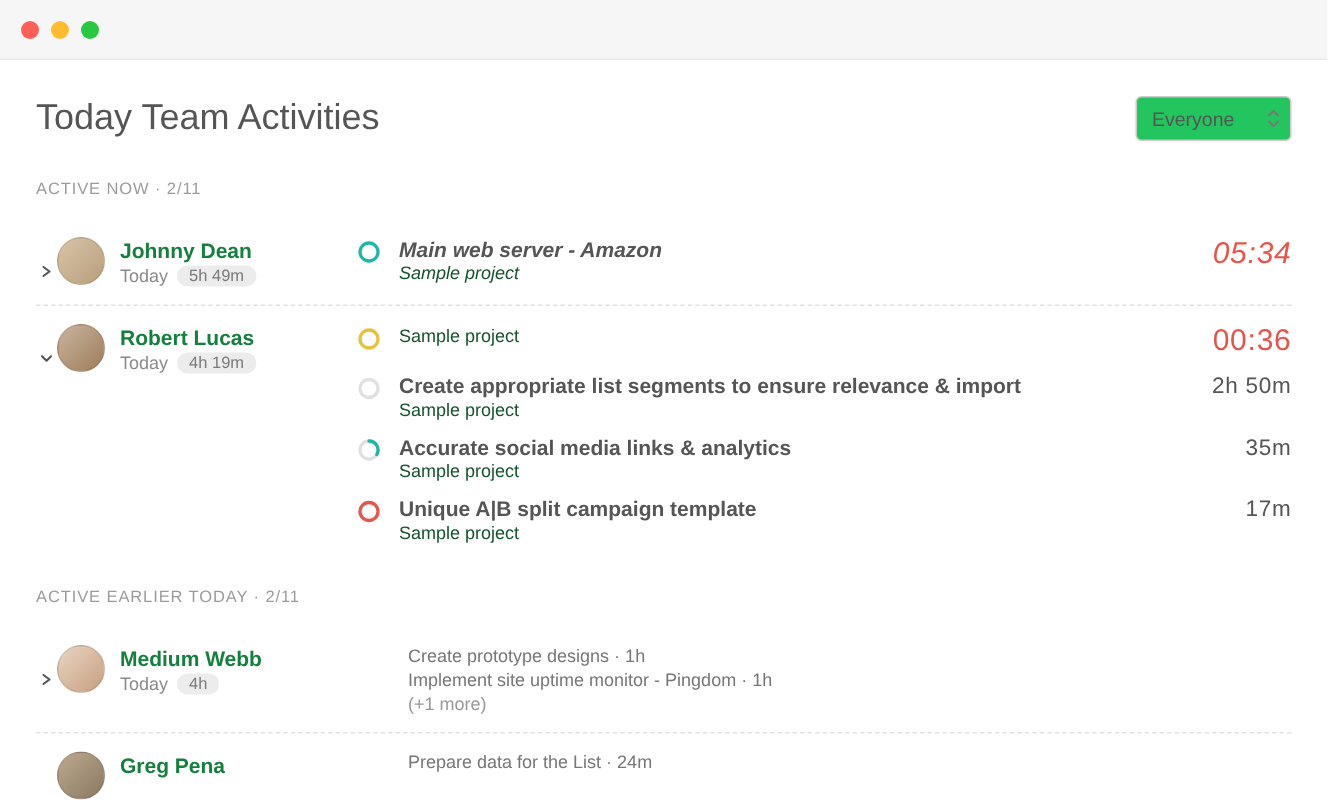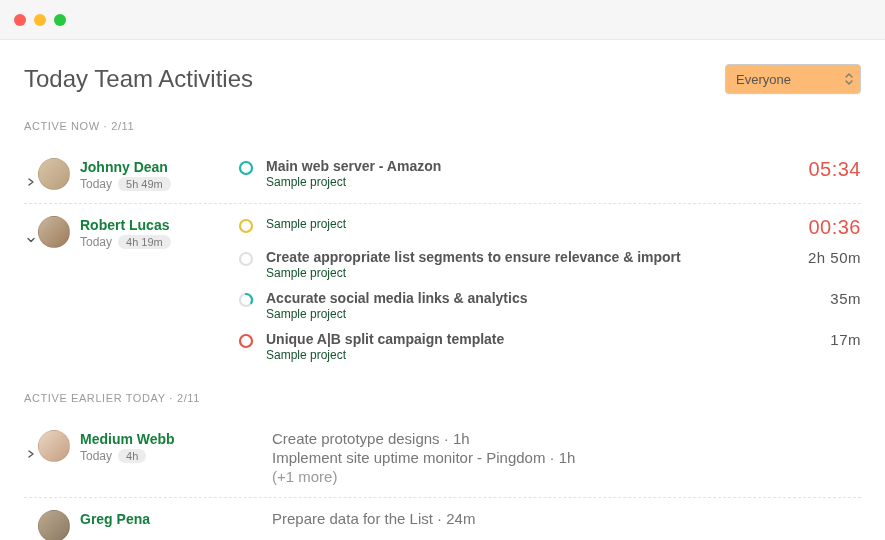--- a/index.html
+++ b/index.html
@@ -15,7 +15,7 @@
     .header-row { display: flex; justify-content: space-between; align-items: center; margin-bottom: 26px; }
     .page-title { font-size: 24px; font-weight: 400; color: #555; }
     
-    .filter-select { position: relative; width: 136px; height: 30px; border: 1px solid #ccc; border-radius: 4px; background: #fdba74; display: flex; align-items: center; padding: 0 22px 0 10px; font-size: 13px; color: #555; cursor: pointer; box-shadow: 0 1px 2px rgba(0,0,0,.04); }
+    .filter-select { position: relative; width: 104px; height: 30px; border: 1px solid #ccc; border-radius: 4px; background: #22c55e; display: flex; align-items: center; padding: 0 22px 0 10px; font-size: 13px; color: #555; cursor: pointer; box-shadow: 0 1px 2px rgba(0,0,0,.04); }
     .filter-chevrons { position: absolute; right: 6px; top: 50%; transform: translateY(-50%); width: 10px; height: 16px; }
     .filter-chevrons svg { display: block; }
     

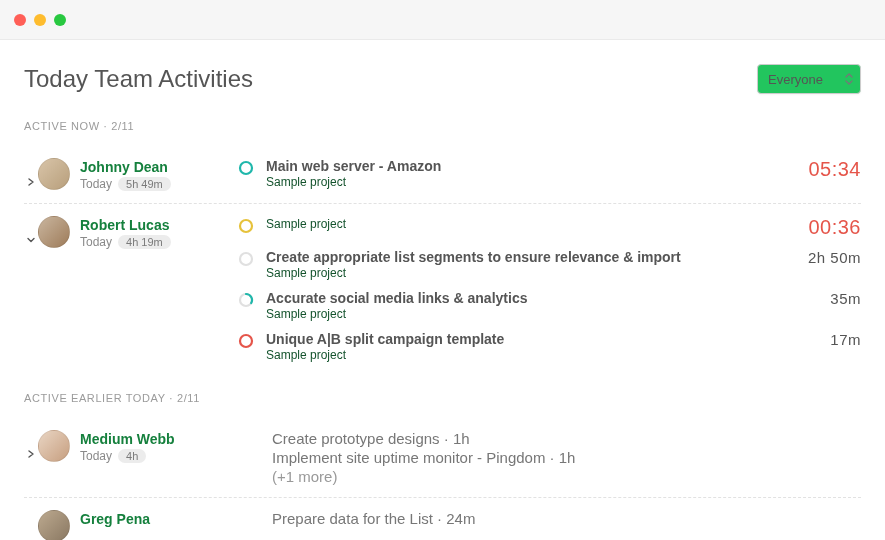--- a/index.html
+++ b/index.html
@@ -39,7 +39,7 @@
     
     .tasks-col { flex: 1; display: flex; flex-direction: column; gap: 10px; }
     .task-item { display: flex; align-items: flex-start; gap: 12px; }
-    .task-item.primary { gap: 12px; }
+    .task-item.primary { gap: 12px; font-style: italic; }
     .ring { width: 16px; height: 16px; border-radius: 50%; flex-shrink: 0; margin-top: 2px; }
     .ring svg { display: block; }
     .task-text { flex: 1; }

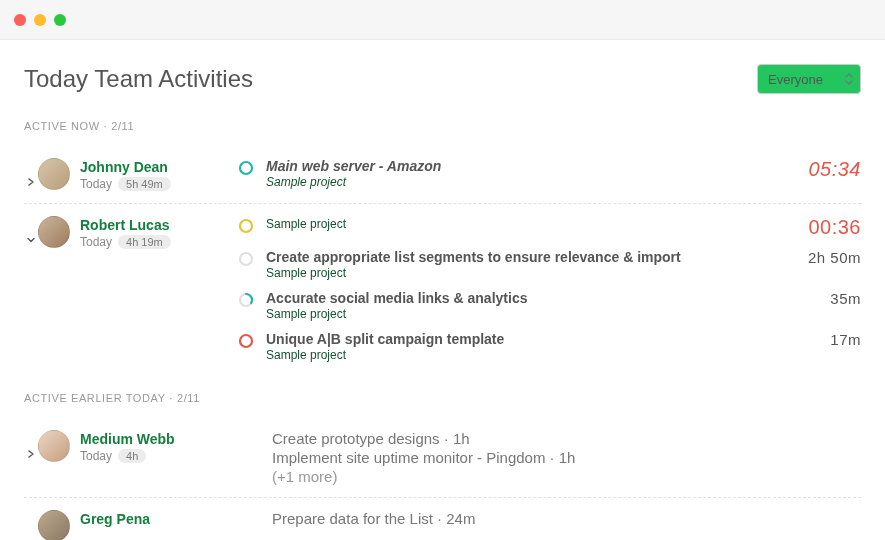--- a/index.html
+++ b/index.html
@@ -49,7 +49,7 @@
     .task-time.running { color: #e5554a; font-variant-numeric: tabular-nums; }
     .task-time.static { font-size: 15px; color: #555; font-weight: 400; }
     
-    .compact-lines { display: flex; flex-direction: column; gap: 2px; font-size: 15px; color: #777; padding-left: 34px; }
+    .compact-lines { display: flex; flex-direction: column; gap: 2px; font-size: 12px; color: #777; padding-left: 34px; }
     .compact-line { display: flex; align-items: center; gap: 4px; flex-wrap: wrap; }
     .more-line { color: #999; }
     

